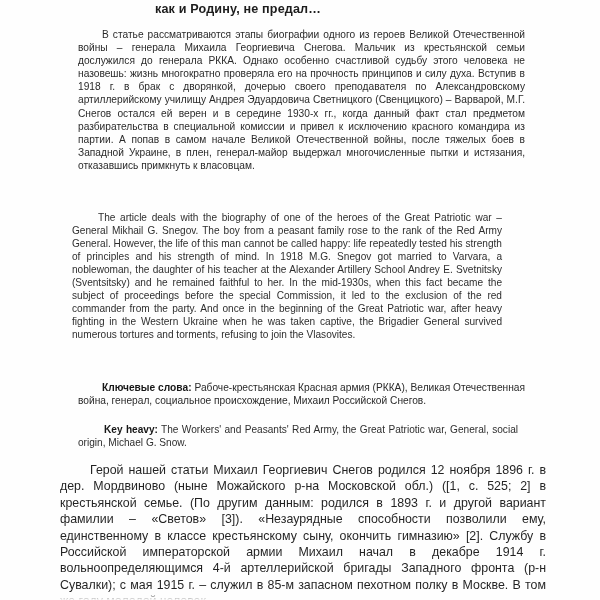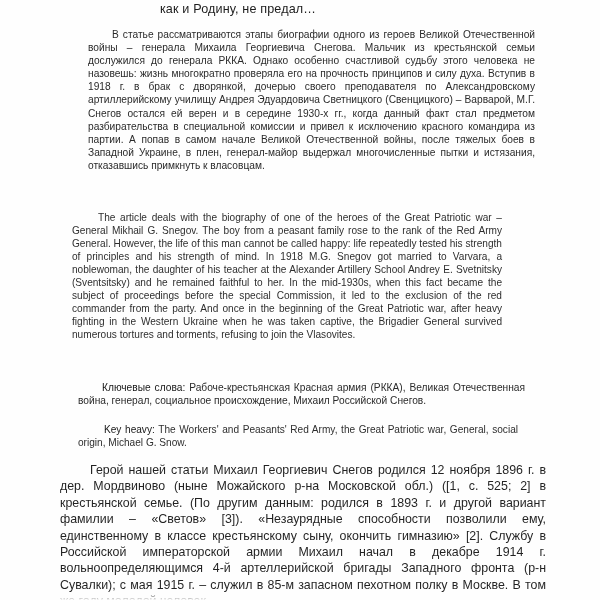--- a/index.html
+++ b/index.html
@@ -37,7 +37,7 @@
     left: 0;
     width: 476px;
     text-align: center;
-    font-weight: normal;
+    font-weight: bold;
     font-size: 12.6px;
     letter-spacing: 0.15px;
     color: #161616;

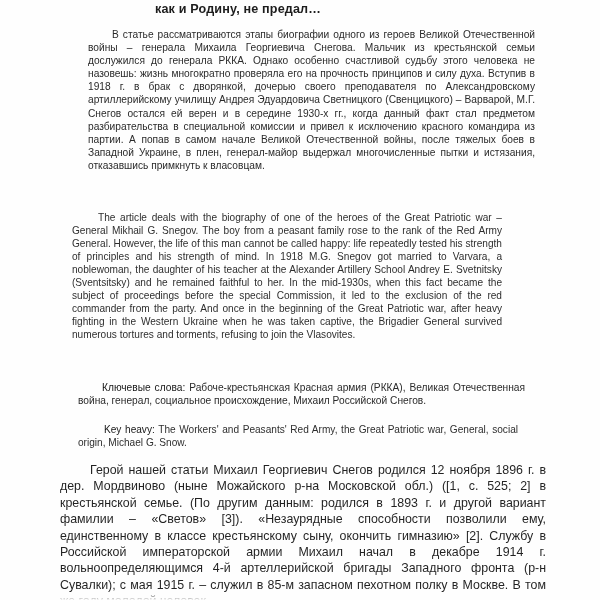--- a/index.html
+++ b/index.html
@@ -54,7 +54,6 @@
     text-align: justify;
     text-justify: inter-word;
     color: #242424;
-    margin-left: 10px;
   }
   .abstract-ru .indent {
     display: inline-block;

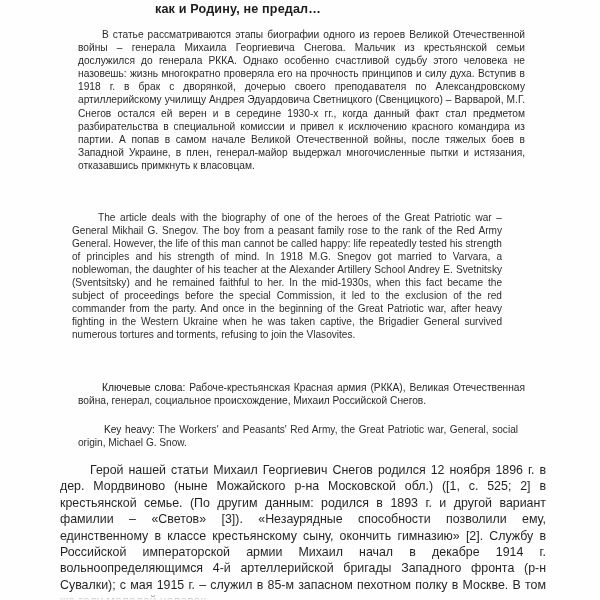--- a/index.html
+++ b/index.html
@@ -105,7 +105,7 @@
   .keywords-en .indent { display: inline-block; width: 26px; }
 
   .kw-label {
-    font-weight: normal;
+    font-weight: bold;
     color: #101010;
   }
 

